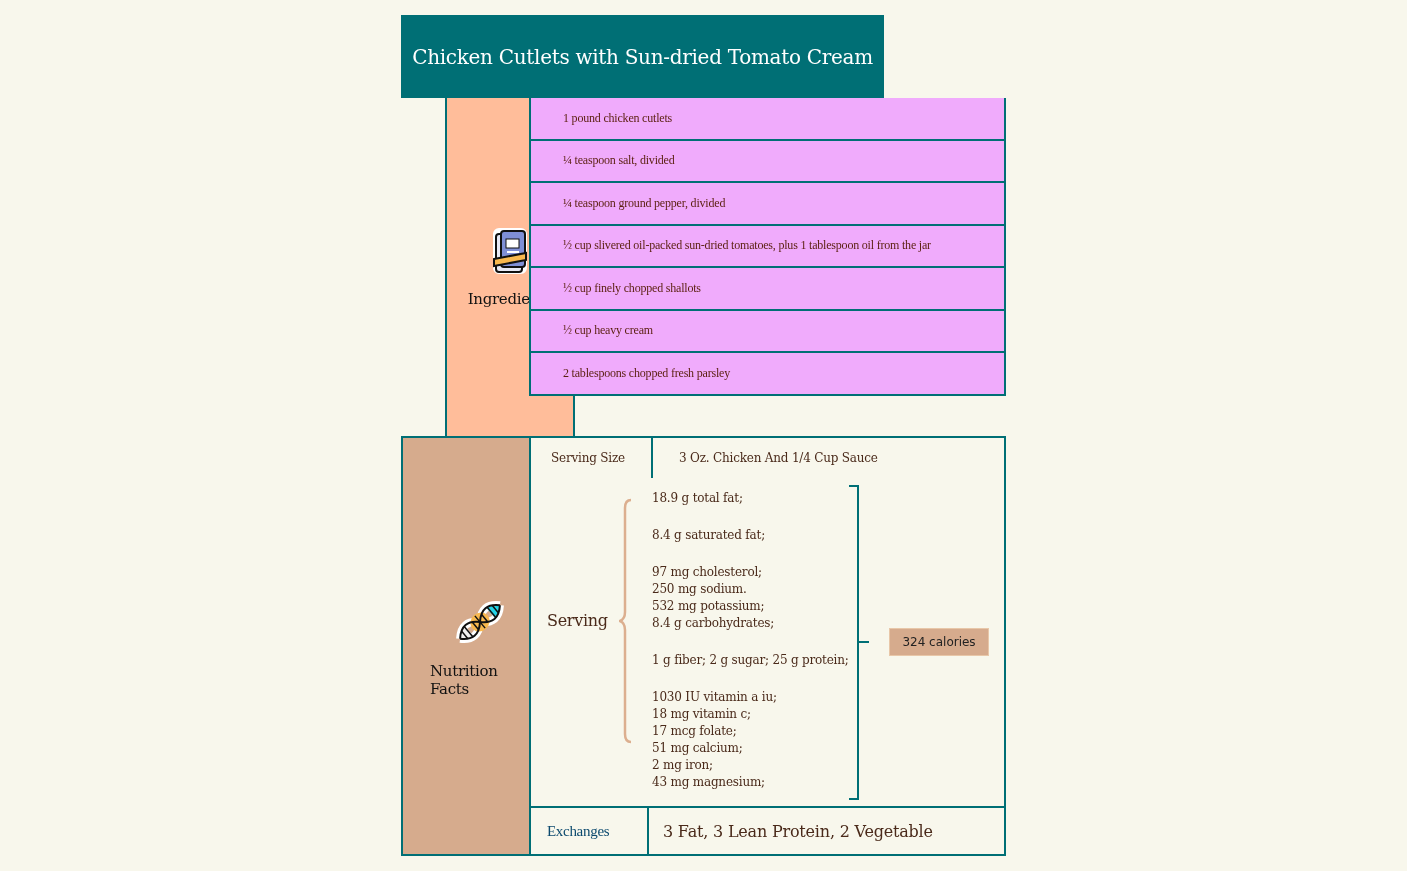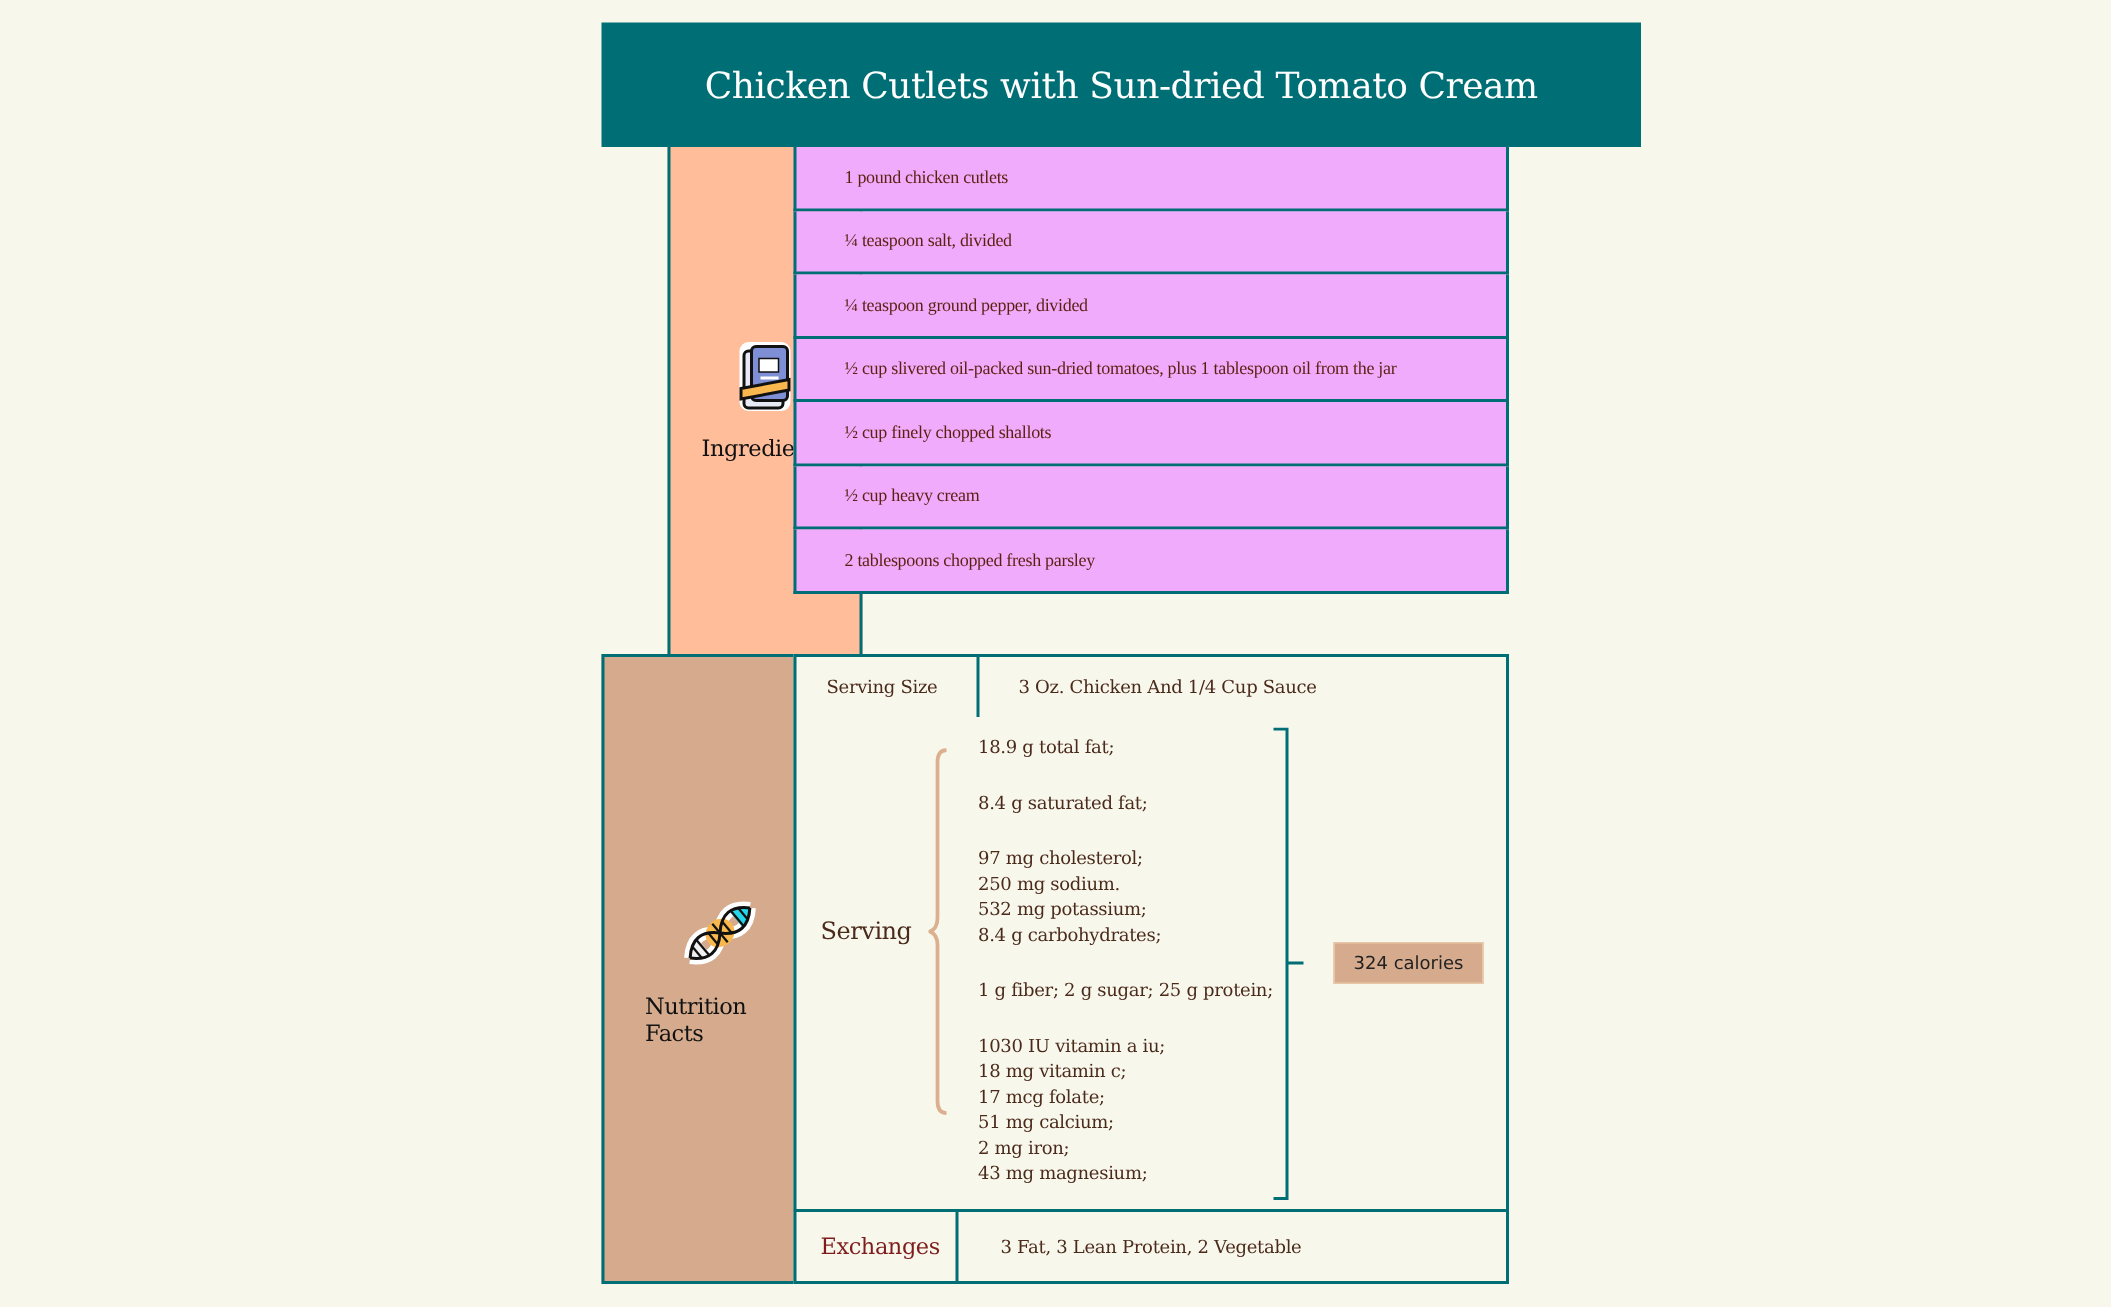--- a/index.html
+++ b/index.html
@@ -18,12 +18,12 @@
     }
     .title-bar {
       position: absolute; left: 0; top: 0;
-      width: 693px; height: 83px;
+      width: 483px; height: 83px;
       background: #006f75;
       color: #ffffff;
       display: flex; align-items: center; justify-content: center;
       font-family: "DejaVu Serif", serif;
-      font-size: 24px;
+      font-size: 20px;
       letter-spacing: -0.3px;
     }
     .side {

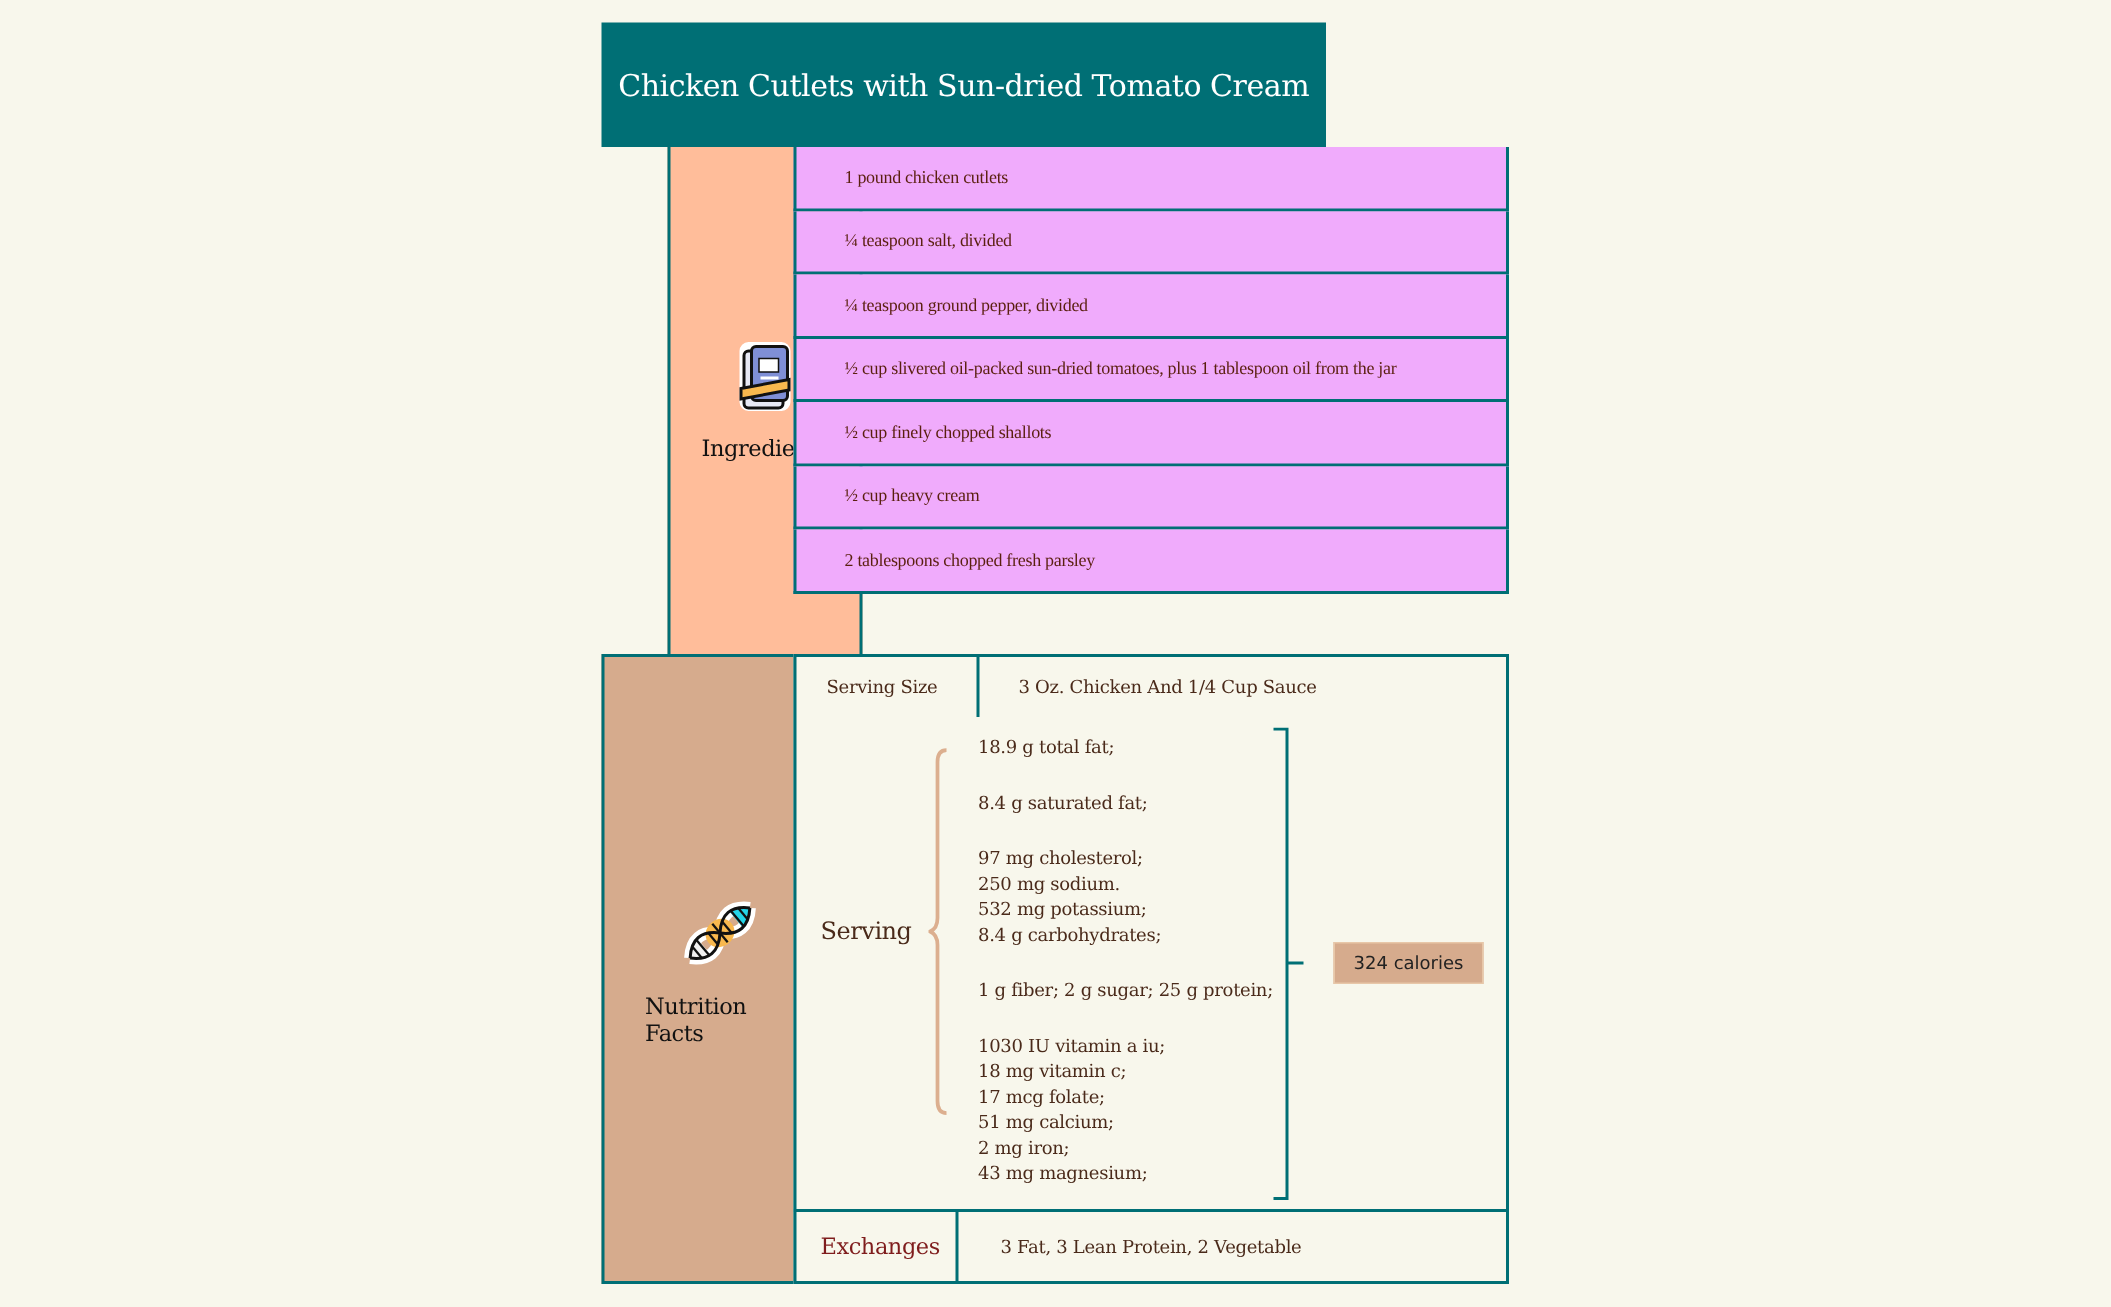--- a/index.html
+++ b/index.html
@@ -116,10 +116,10 @@
       display: flex;
     }
     .ex-label {
-      width: 108px; box-sizing: border-box;
+      width: 118px; box-sizing: border-box;
       border-right: 2px solid #006f75;
       display: flex; align-items: center; padding-left: 16px;
-      font-size: 15px; color: #7f1d1d; letter-spacing: -0.3px;
+      font-size: 15px; color: #0c4a6e; letter-spacing: -0.3px; font-family: Liberation Serif, serif;
     }
     .ex-value {
       flex: 1; display: flex; align-items: center; padding-left: 28px;

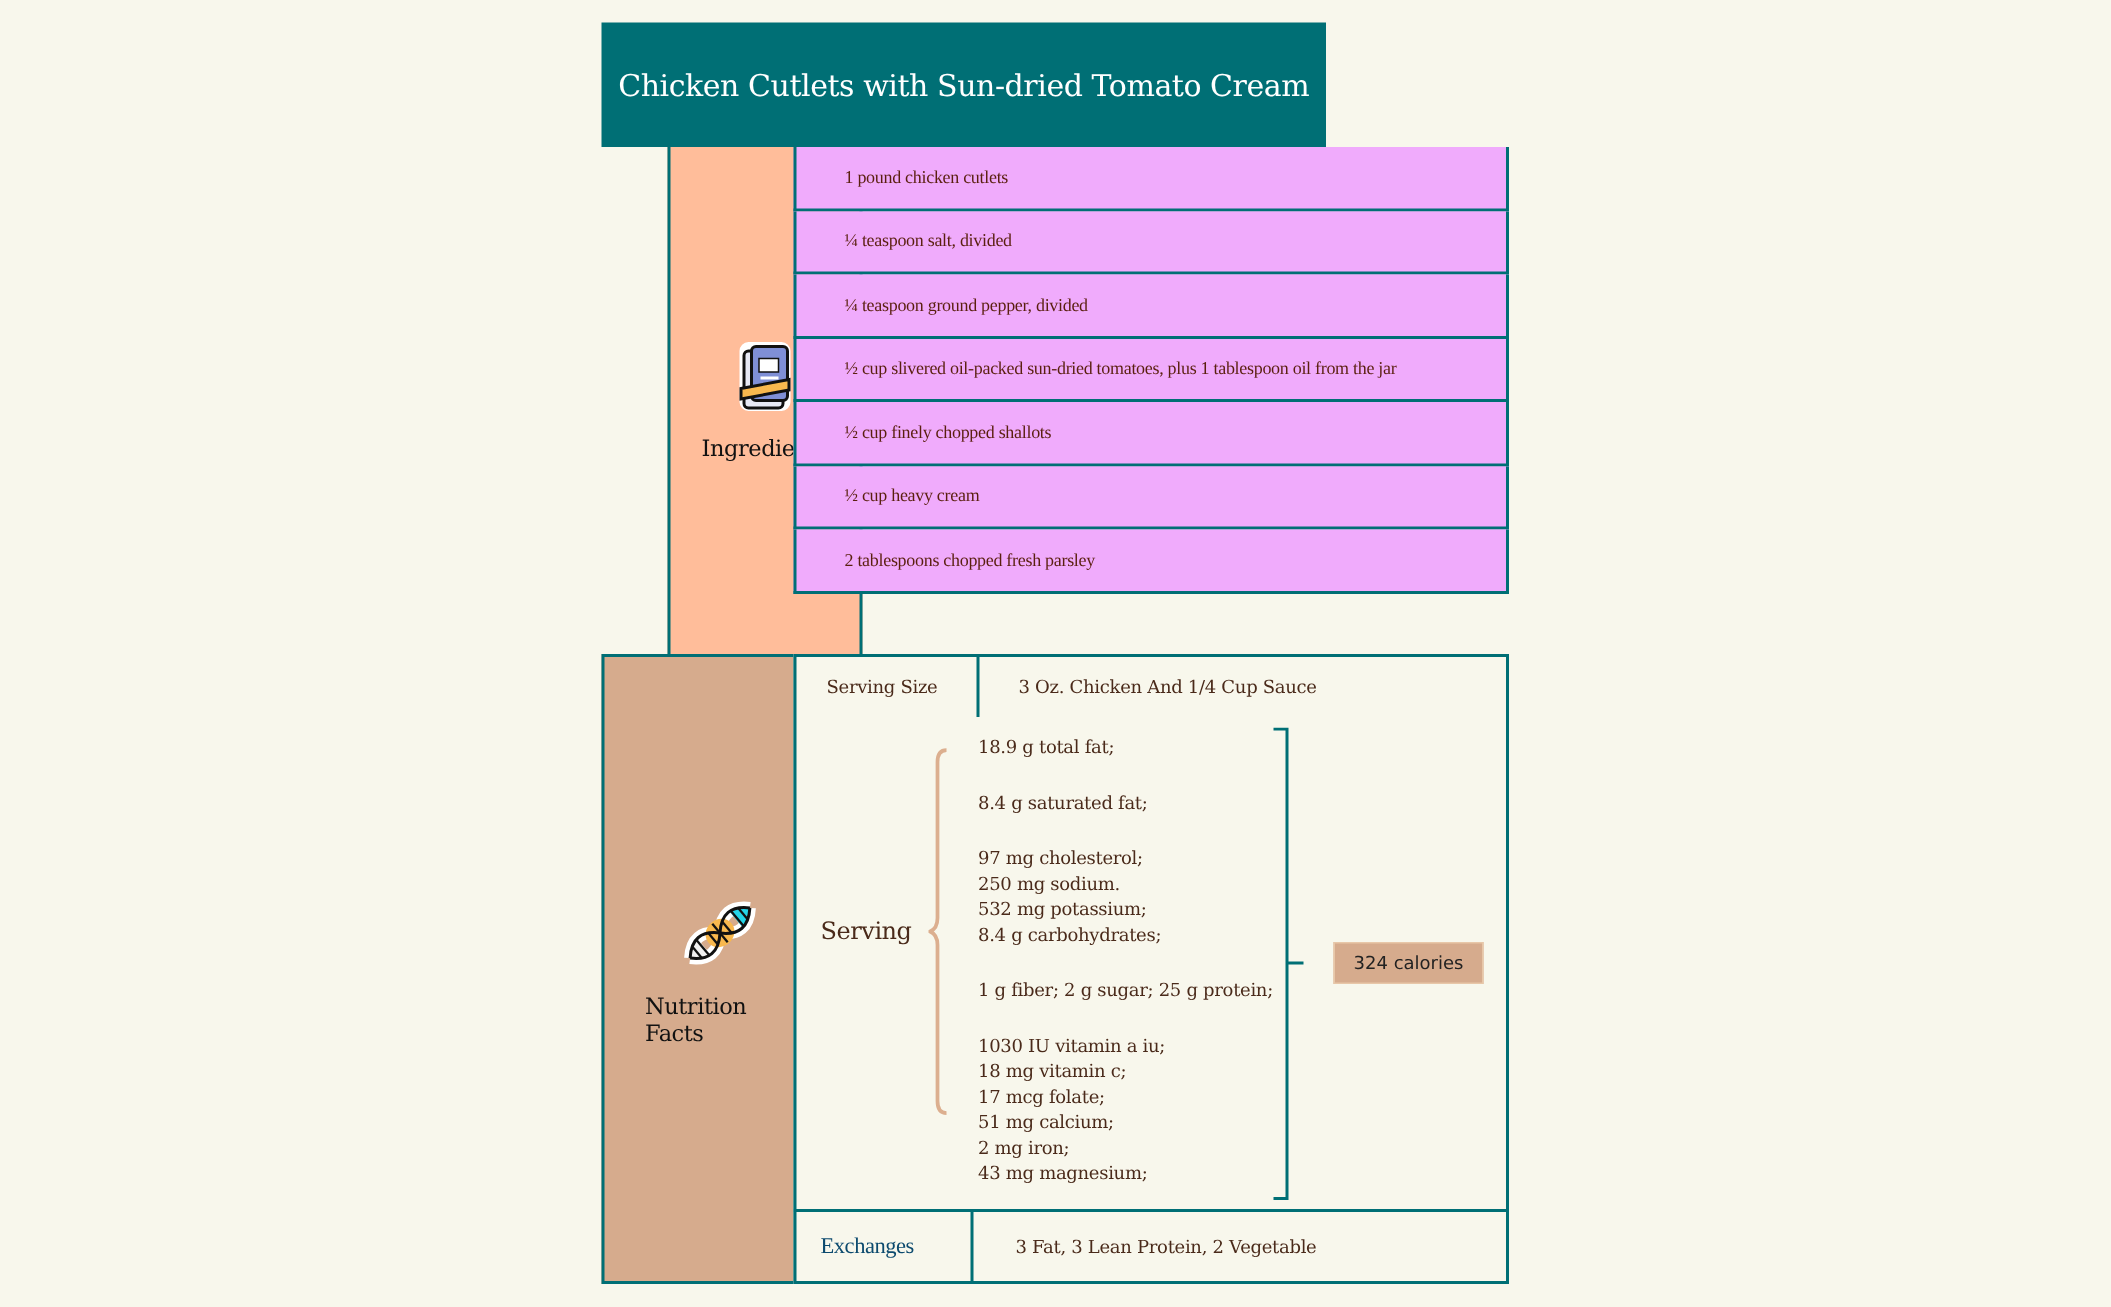--- a/index.html
+++ b/index.html
@@ -122,8 +122,8 @@
       font-size: 15px; color: #0c4a6e; letter-spacing: -0.3px; font-family: Liberation Serif, serif;
     }
     .ex-value {
-      flex: 1; display: flex; align-items: center; padding-left: 28px;
-      font-size: 12px; color: #4a2a1a; letter-spacing: -0.2px;
+      flex: 1; display: flex; align-items: center; padding-left: 14px;
+      font-size: 16px; color: #4a2a1a; letter-spacing: -0.2px;
     }
   </style>
 </head>

